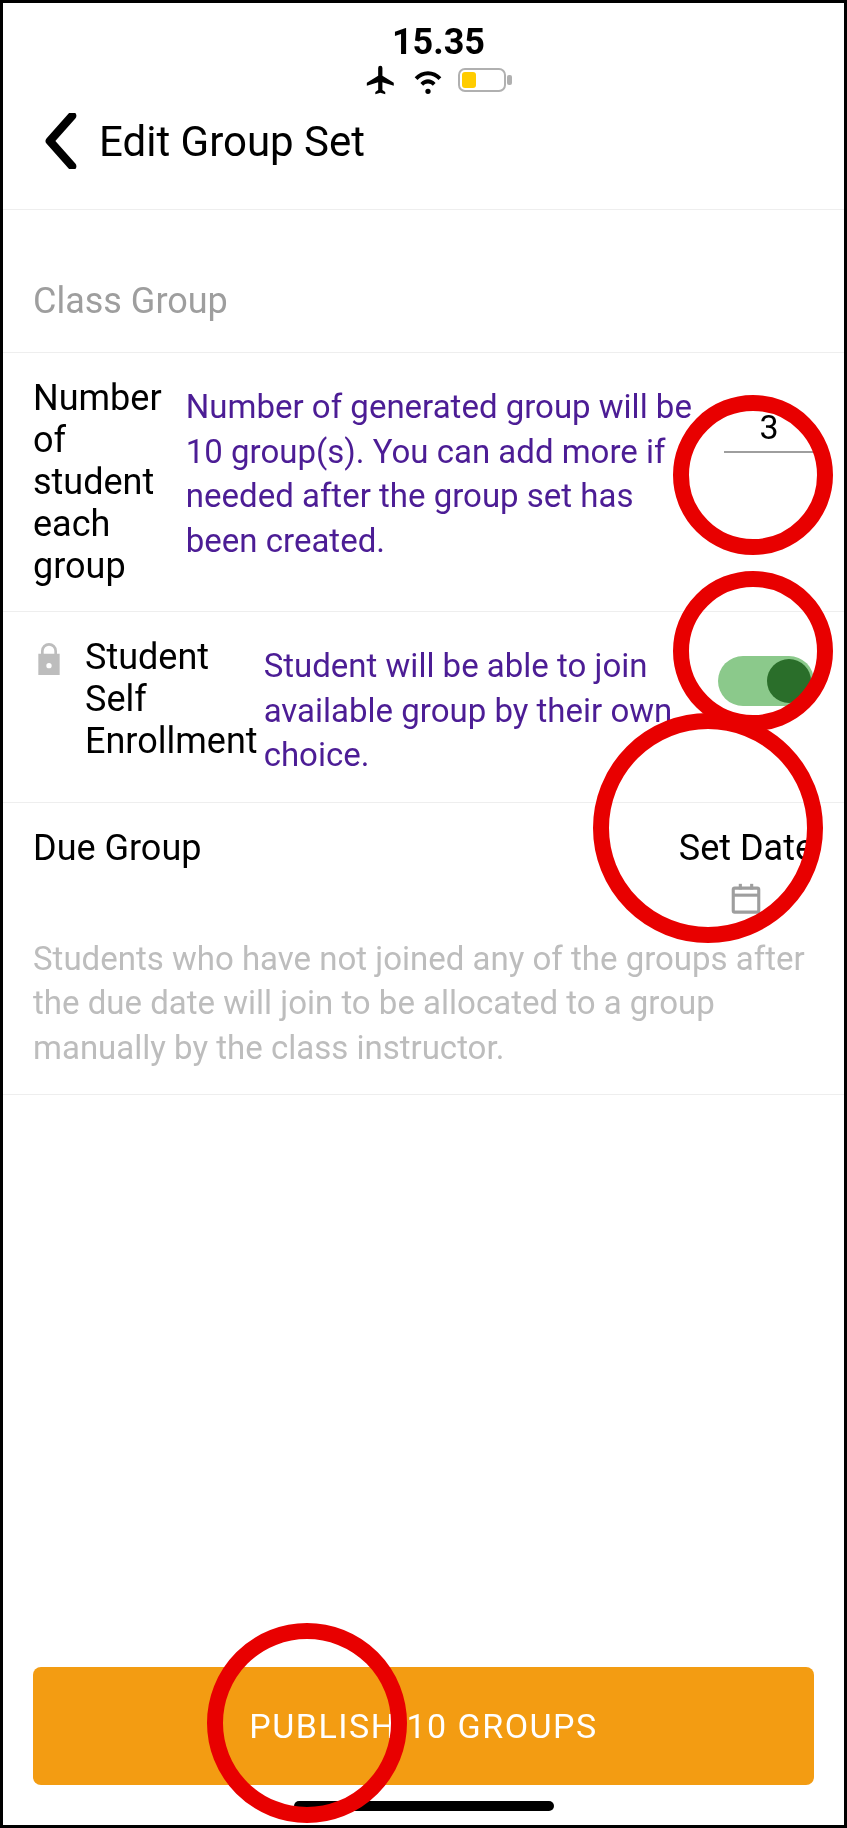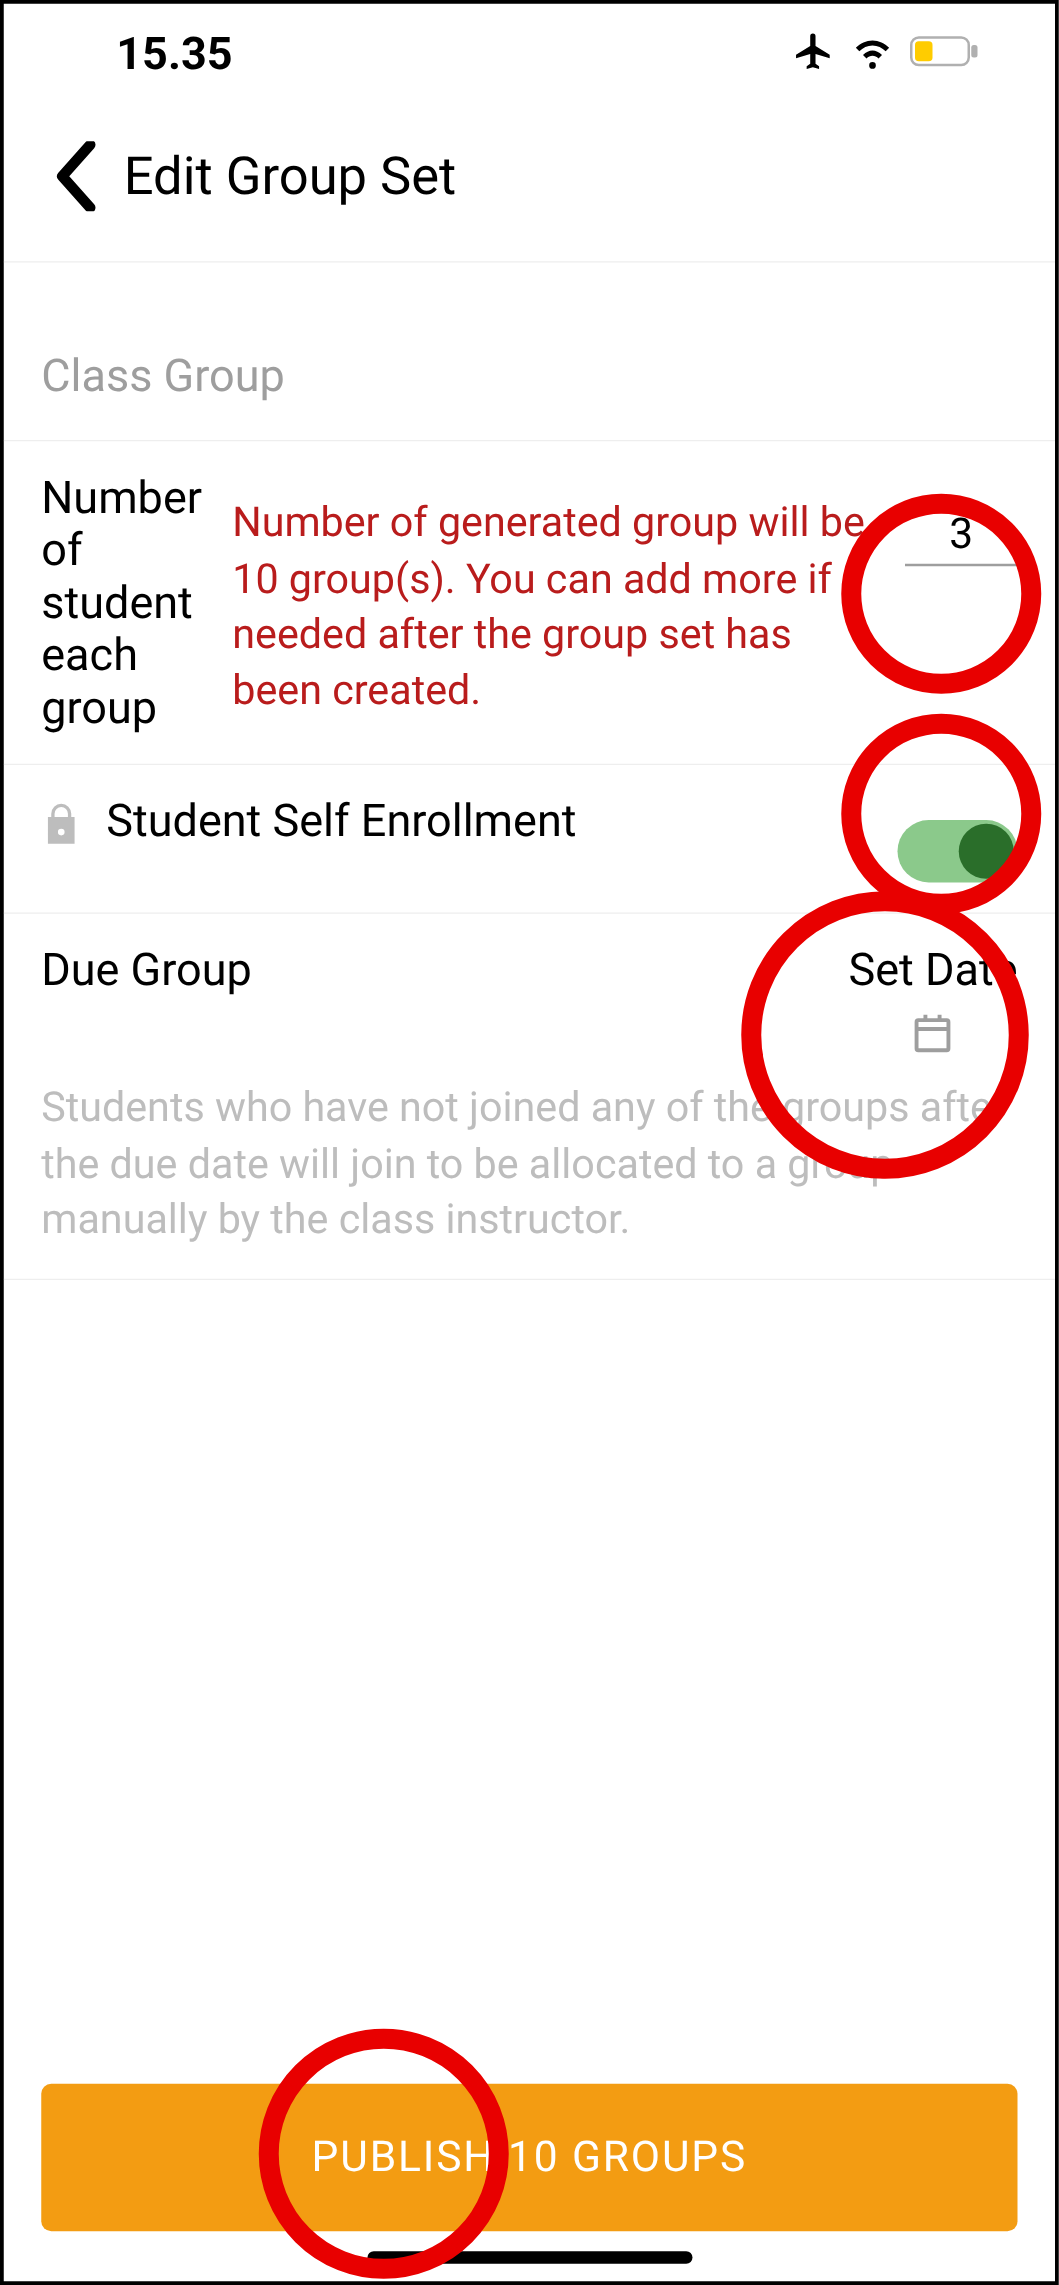--- a/index.html
+++ b/index.html
@@ -23,6 +23,7 @@
       align-items: center;
       padding: 18px 60px 18px 90px;
       height: 80px;
+      flex-direction: column;
     }
     .status-time {
       font-size: 36px;

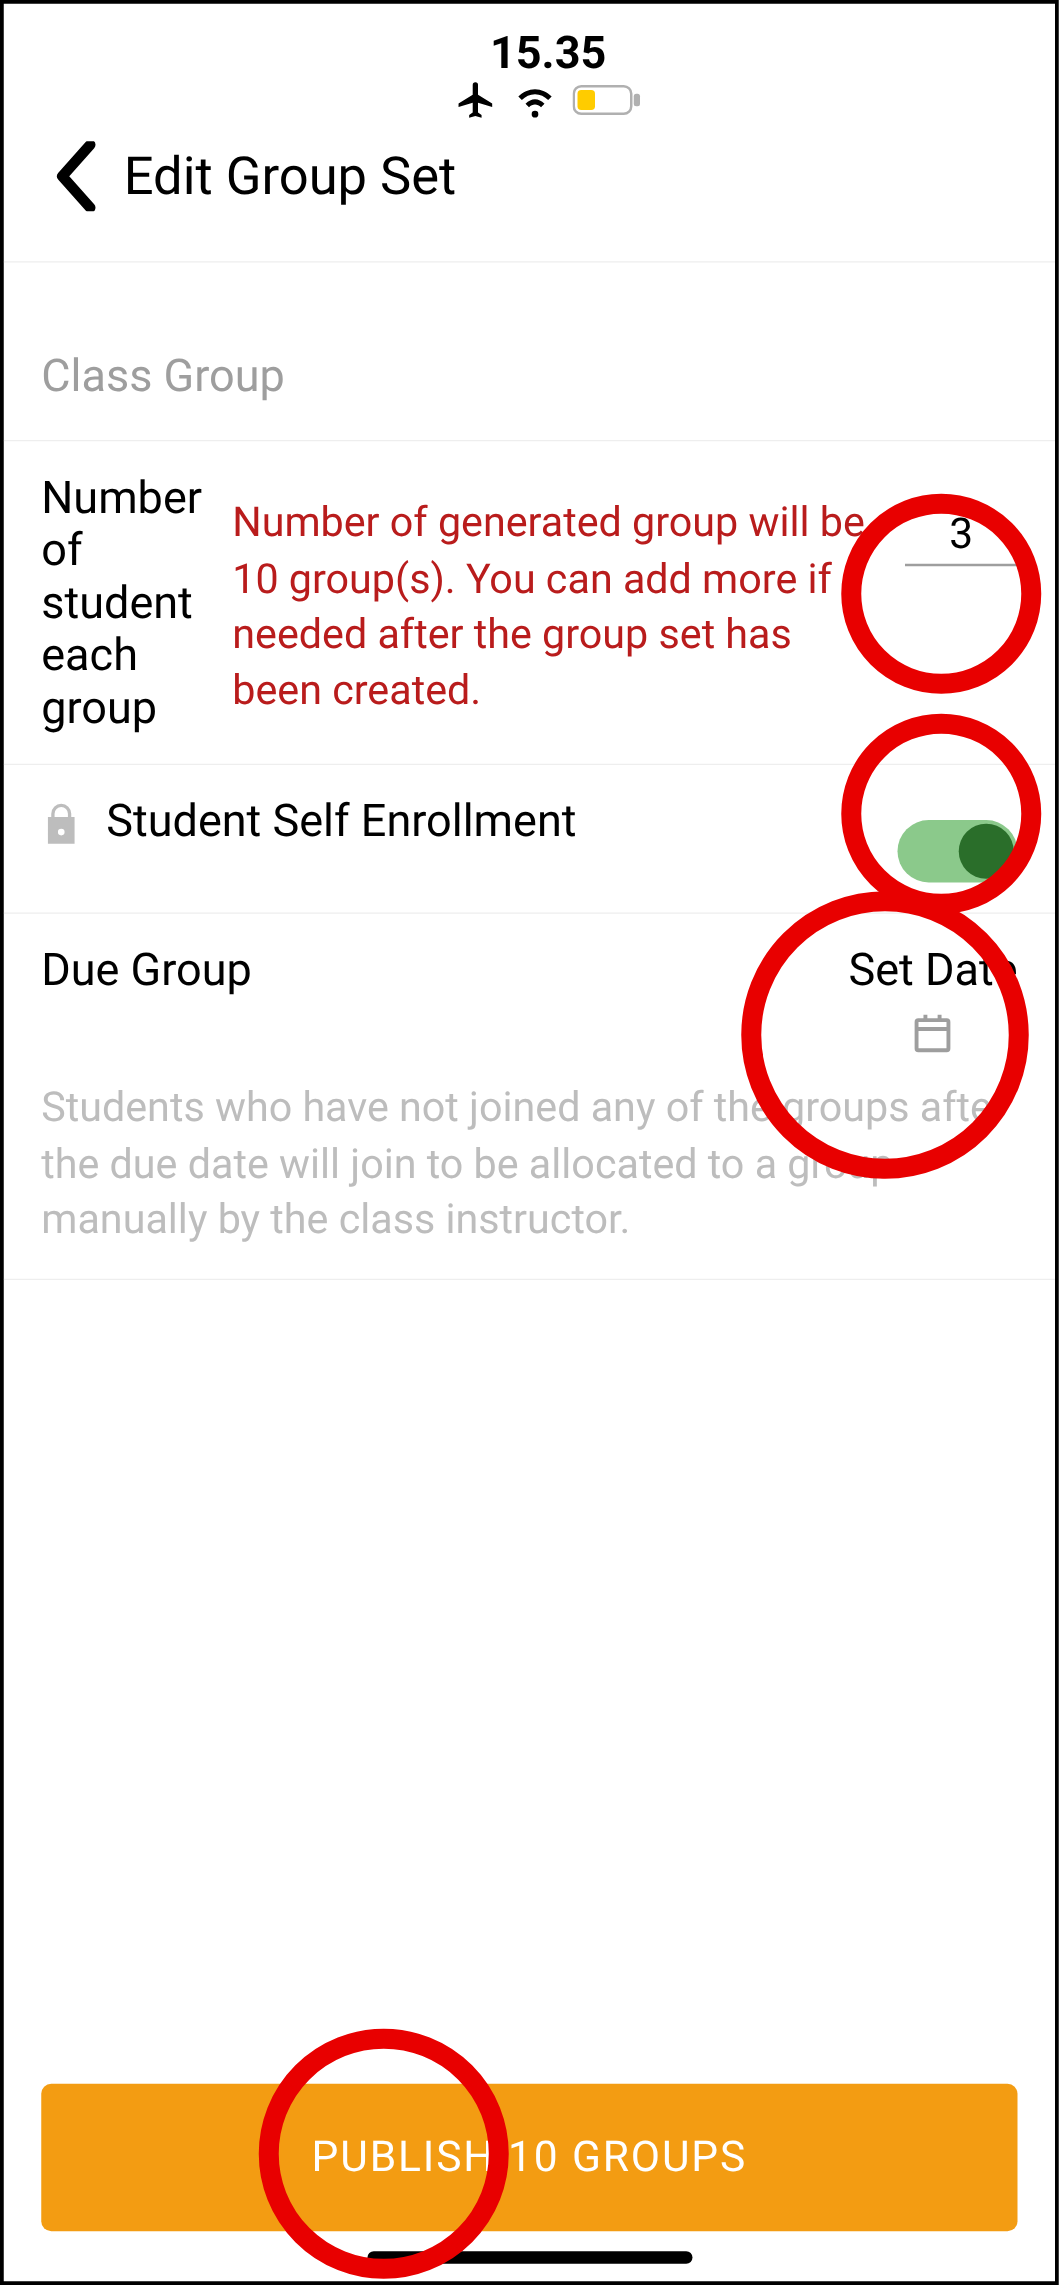--- a/index.html
+++ b/index.html
@@ -82,8 +82,8 @@
     .row-desc {
       font-size: 33px;
       line-height: 1.35;
-      color: #b91c1c;
-      margin-top: 20px;
+      color: #4c1d95;
+      margin-top: 8px;
     }
     .row-desc-full {
       font-size: 33px;

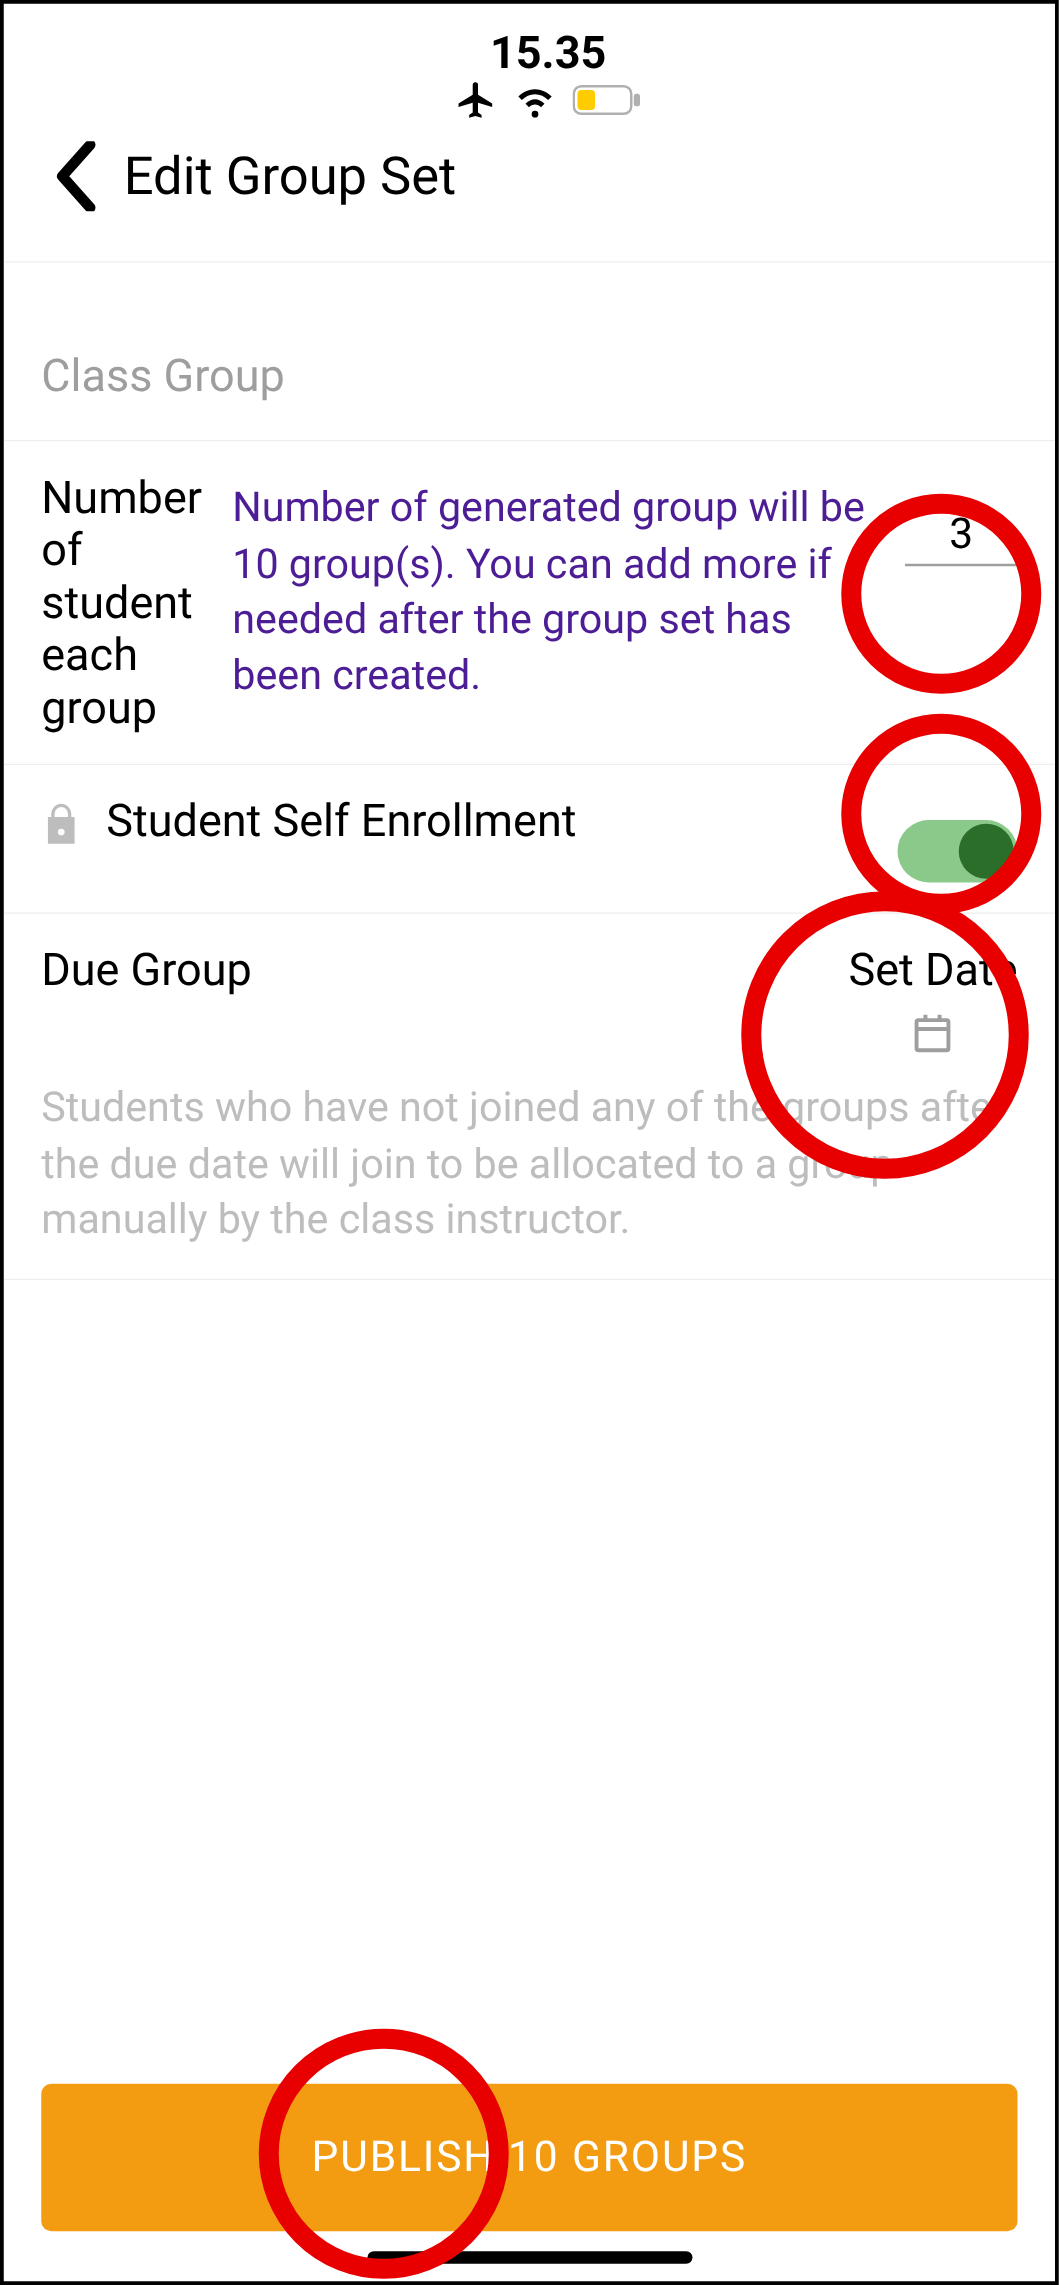--- a/index.html
+++ b/index.html
@@ -236,6 +236,7 @@
       </span>
       <div class="row-left">
         <div class="row-title">Student Self Enrollment</div>
+        <div class="row-desc">Student will be able to join available group by their own choice.</div>
       </div>
     </div>
     <div class="toggle">

